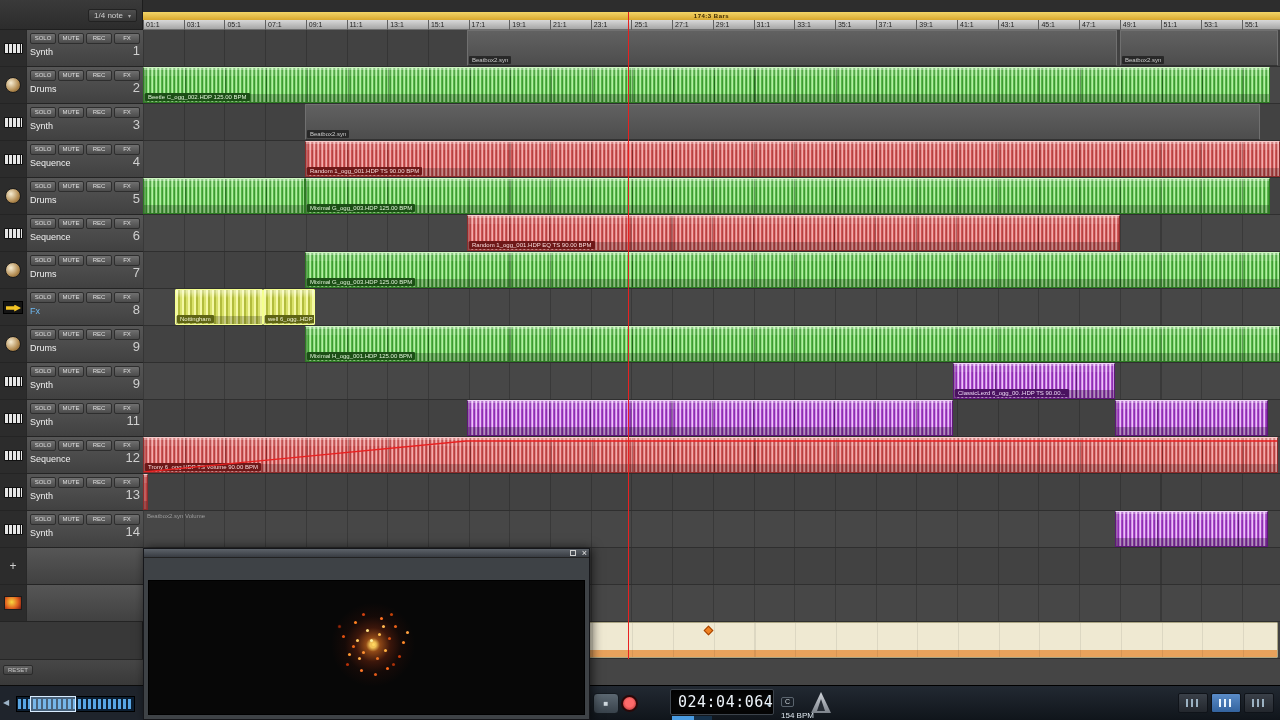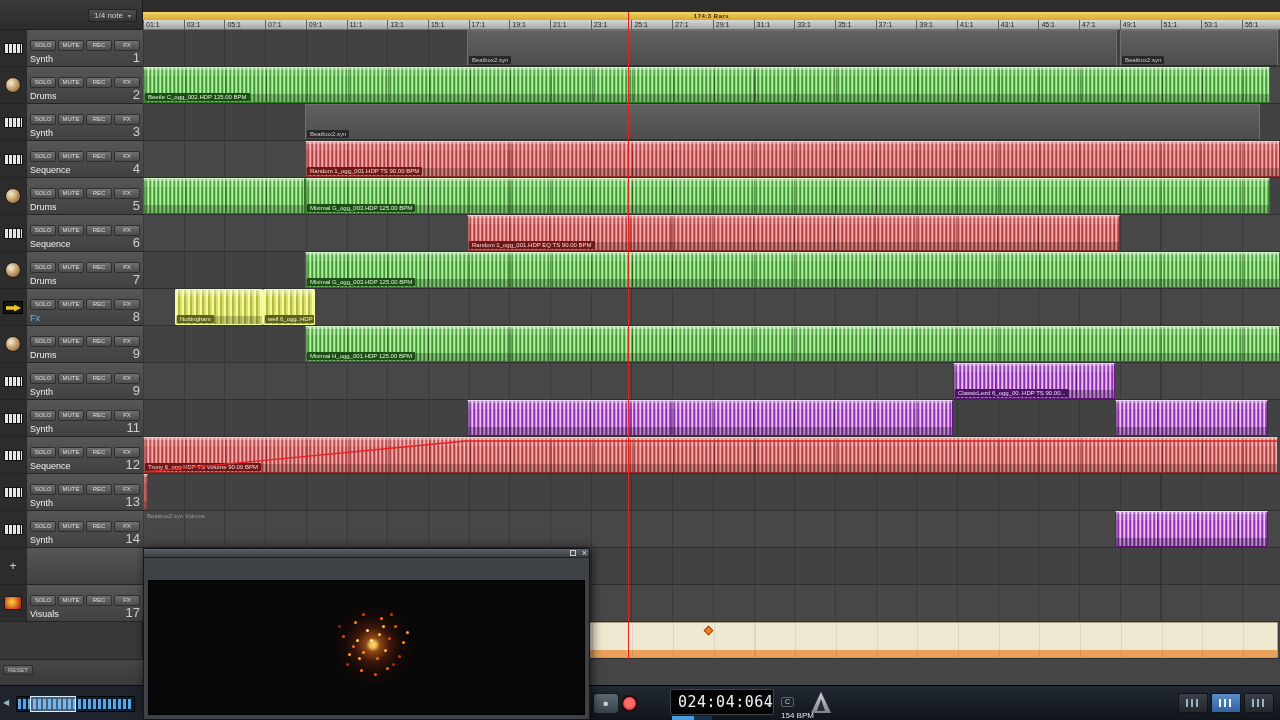--- a/index.html
+++ b/index.html
@@ -15,7 +15,7 @@
 #track-headers{position:absolute;top:30px;left:0;width:143px}
 .thead{height:37px;display:flex;border-bottom:1px solid #242424;background:linear-gradient(#565656,#414141)}
 .ticon{width:27px;border-right:1px solid #282828;background:#2c2c2c;display:flex;align-items:center;justify-content:center;flex:none}
-.thr{flex:1;padding:3px 3px 2px;display:flex;flex-direction:column;justify-content:flex-end;min-width:0}
+.thr{flex:1;padding:3px 3px 2px;display:flex;flex-direction:column;justify-content:flex-start;min-width:0}
 .btnrow{display:flex;gap:2px}
 .tbtn{flex:1;font-size:6px;line-height:9px;text-align:center;color:#ddd;background:linear-gradient(#707070,#4b4b4b);border:1px solid #2e2e2e;border-radius:2px;cursor:default;overflow:hidden}
 .nrow{display:flex;justify-content:space-between;align-items:flex-end}

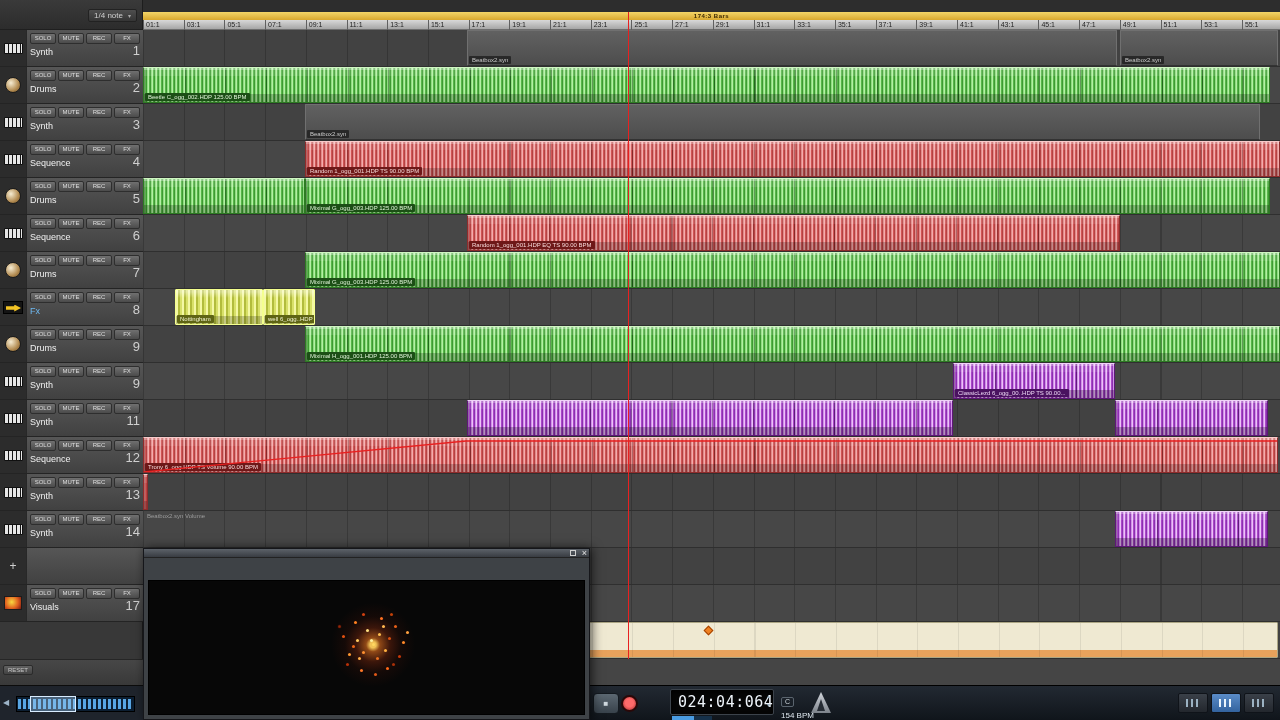--- a/index.html
+++ b/index.html
@@ -532,18 +532,6 @@
           <div class="ticon">
             <div class="ig ig-visual"></div>
           </div>
-          <div class="thr">
-            <div class="btnrow">
-              <span class="tbtn">SOLO</span>
-              <span class="tbtn">MUTE</span>
-              <span class="tbtn">REC</span>
-              <span class="tbtn">FX</span>
-            </div>
-            <div class="nrow">
-              <span class="tname">Visuals</span>
-              <span class="tnum">17</span>
-            </div>
-          </div>
         </div>
       </div>
     <div id="left-strip">

